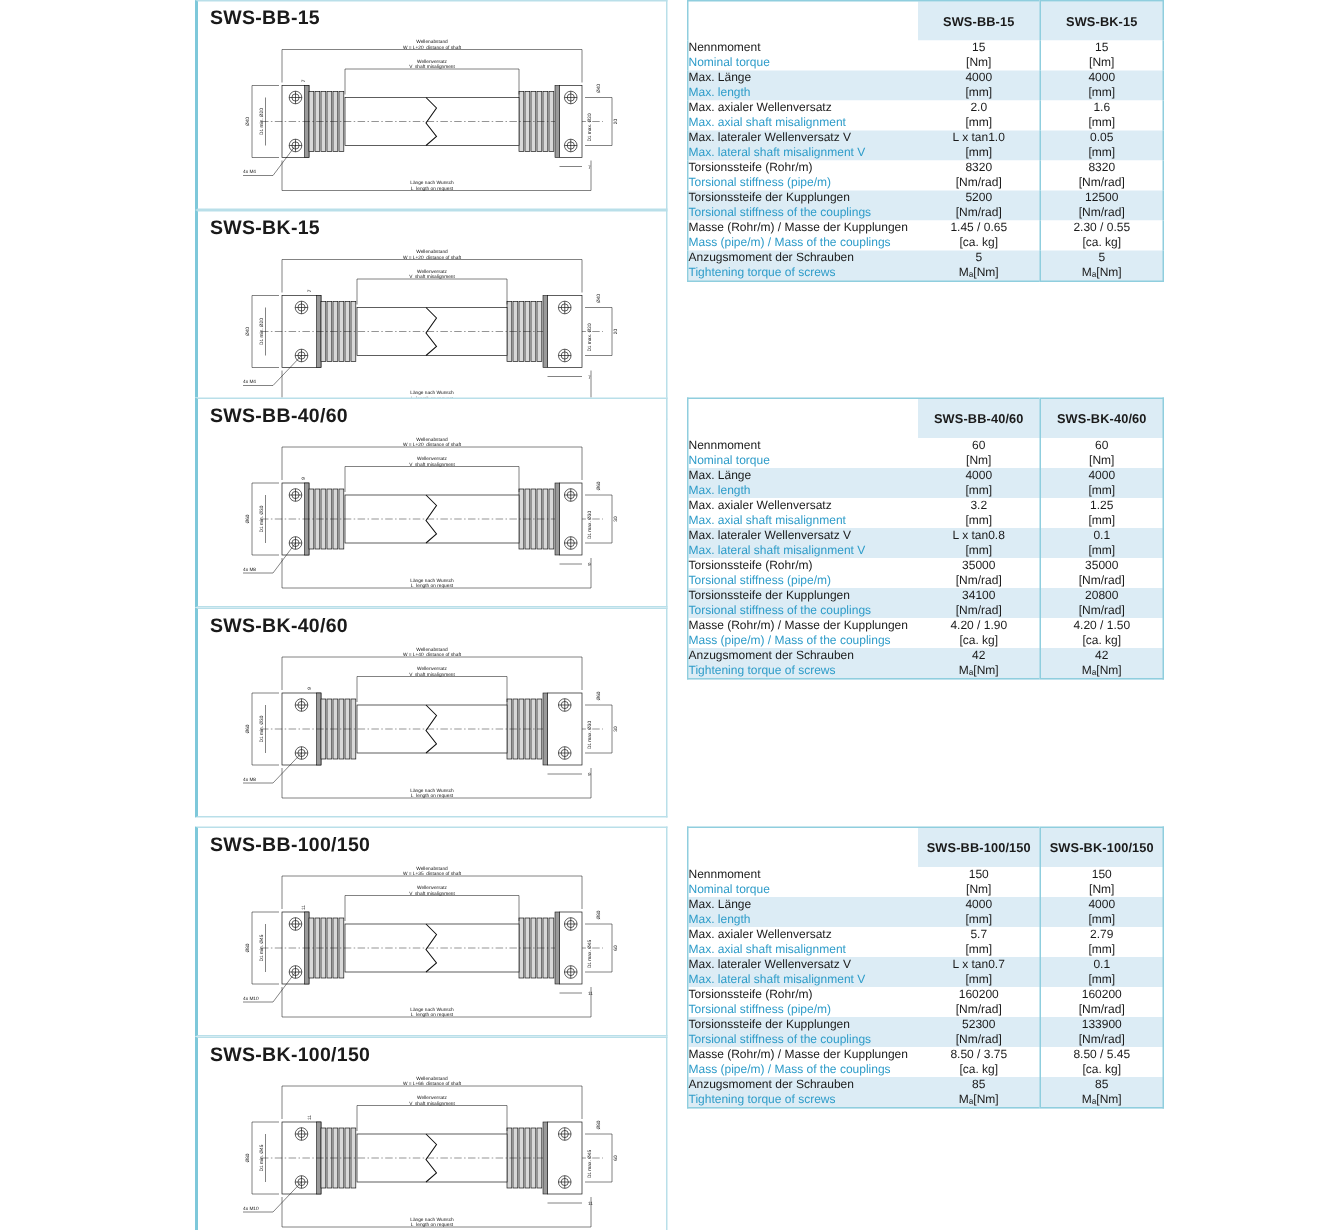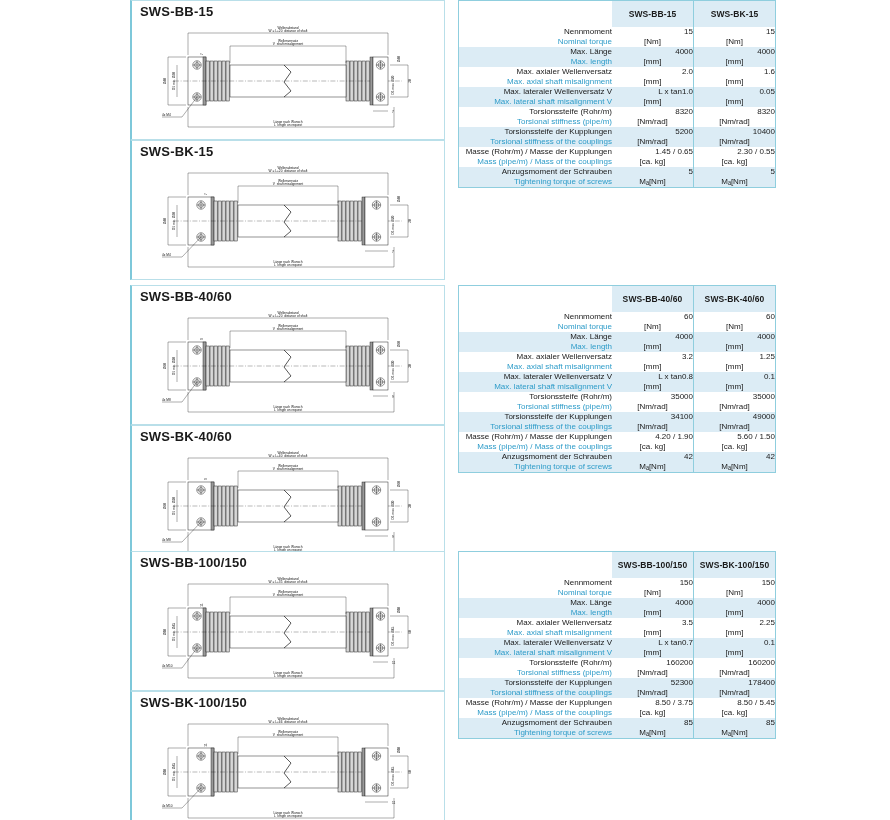--- a/index.html
+++ b/index.html
@@ -80,7 +80,7 @@
   .r-even td{background:#ffffff;}
   .r-odd td{background:#dcecf5;margin-left:48px;}
   td.lbl{
-    text-align:right;
+    text-align:left;
     padding:3px 4px;
     line-height:10px;
   }

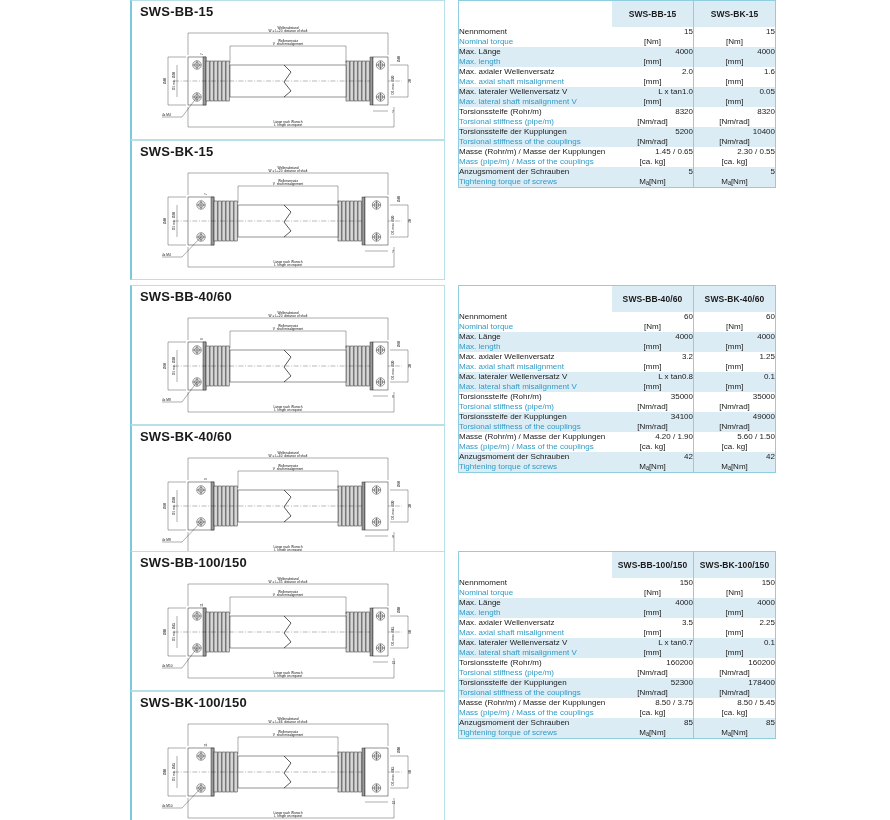--- a/index.html
+++ b/index.html
@@ -99,7 +99,7 @@
     font-size:8px;
     color:#2e9cc9;
   }
-  .vnum{display:block;font-size:8px;color:#1a1a1a;text-align:right;}
+  .vnum{display:block;font-size:8px;color:#1a1a1a;}
   .vunit{display:block;font-size:8px;color:#1a1a1a;}
   .colsep{border-left:1px solid #8fcede !important;}
   .col-lbl{width:153px;}

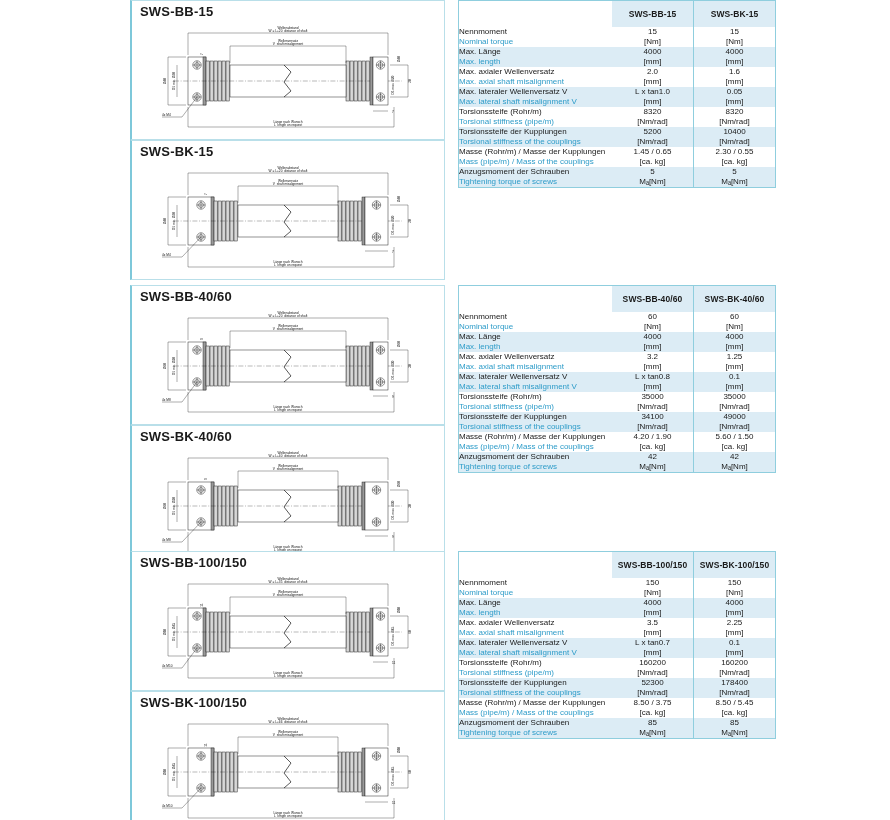--- a/index.html
+++ b/index.html
@@ -363,7 +363,7 @@
                   <span class="vunit">[Nm/rad]</span>
                 </td>
                 <td class="val col-v colsep">
-                  <span class="vnum">10400</span>
+                  <span class="vnum">12500</span>
                   <span class="vunit">[Nm/rad]</span>
                 </td>
               </tr>

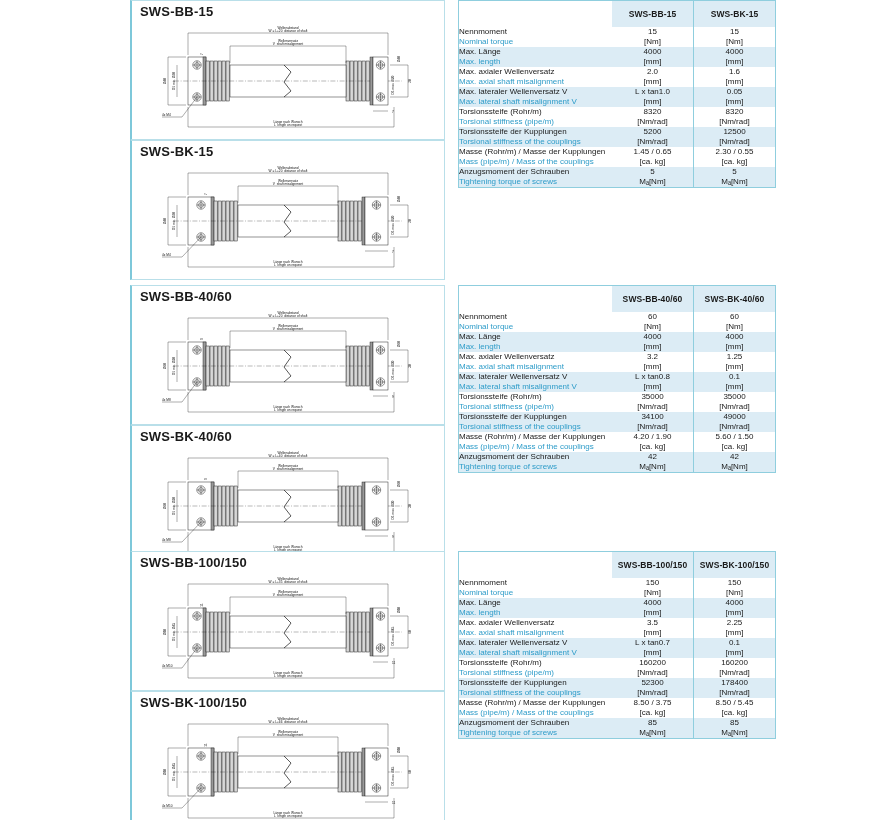--- a/index.html
+++ b/index.html
@@ -399,7 +399,7 @@
           </table>
         </div>
       </div>
-      <div class="group" style="top: 285px;">
+      <div class="group" style="top: 265px;">
         <div class="drawings-col">
           <div class="draw-panel">
             <div class="draw-title">SWS-BB-40/60</div>

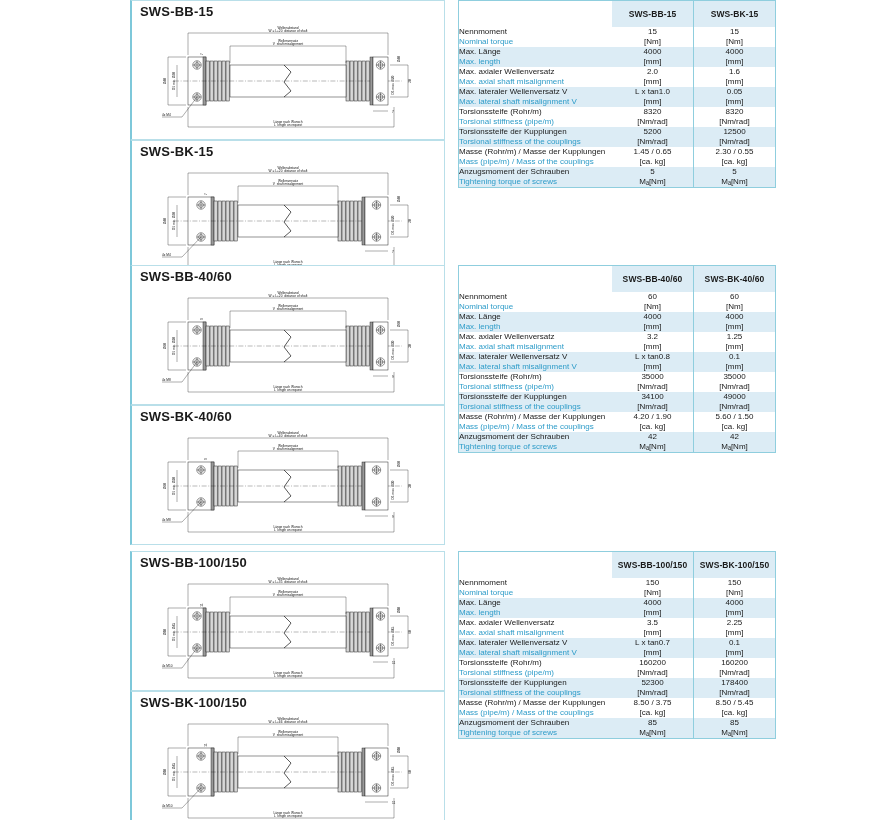--- a/index.html
+++ b/index.html
@@ -642,7 +642,7 @@
                   <span class="vunit">[Nm/rad]</span>
                 </td>
                 <td class="val col-v colsep">
-                  <span class="vnum">49000</span>
+                  <span class="vnum">20800</span>
                   <span class="vunit">[Nm/rad]</span>
                 </td>
               </tr>

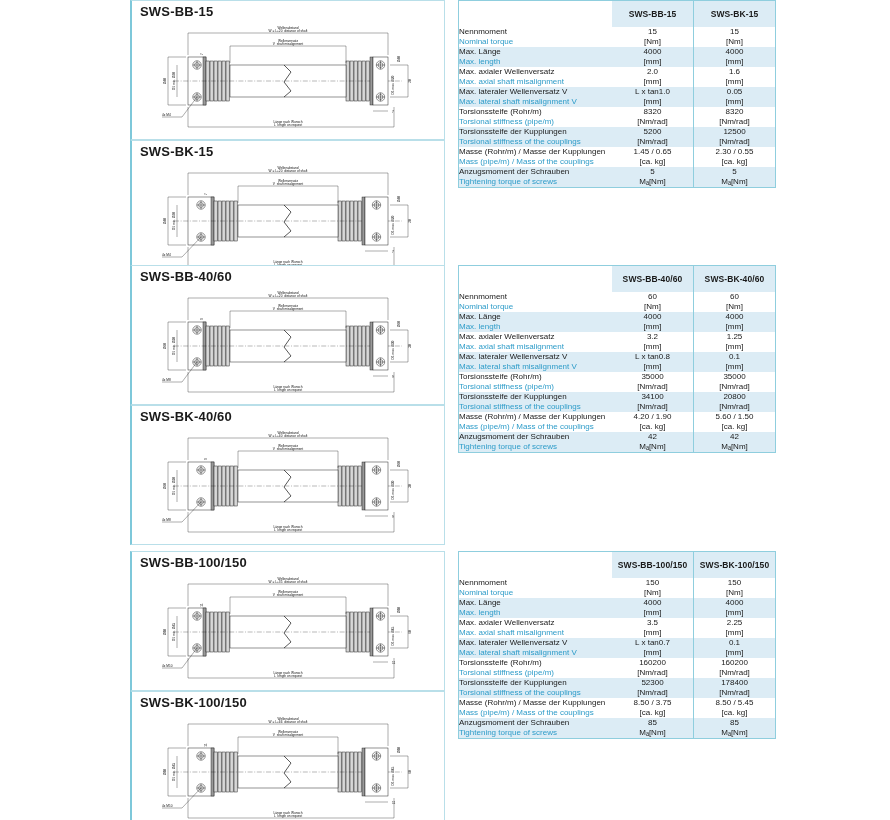--- a/index.html
+++ b/index.html
@@ -656,7 +656,7 @@
                   <span class="vunit">[ca. kg]</span>
                 </td>
                 <td class="val col-v colsep">
-                  <span class="vnum">5.60 / 1.50</span>
+                  <span class="vnum">4.20 / 1.50</span>
                   <span class="vunit">[ca. kg]</span>
                 </td>
               </tr>

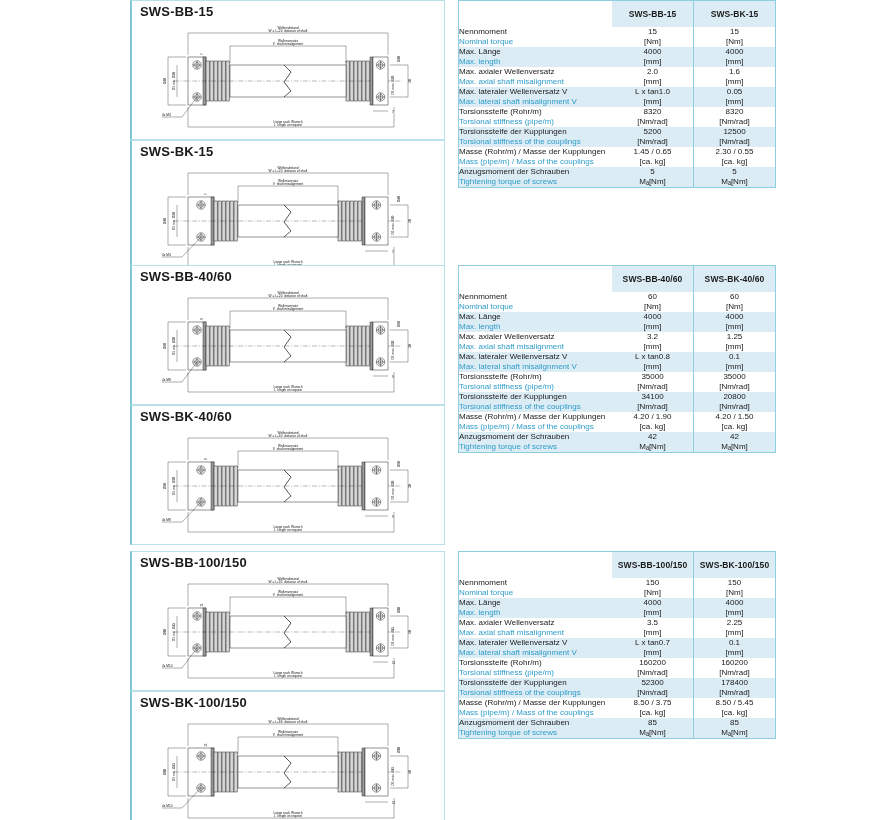--- a/index.html
+++ b/index.html
@@ -875,7 +875,7 @@
                   <span class="en">Max. axial shaft misalignment</span>
                 </td>
                 <td class="val col-v">
-                  <span class="vnum">3.5</span>
+                  <span class="vnum">5.7</span>
                   <span class="vunit">[mm]</span>
                 </td>
                 <td class="val col-v colsep">

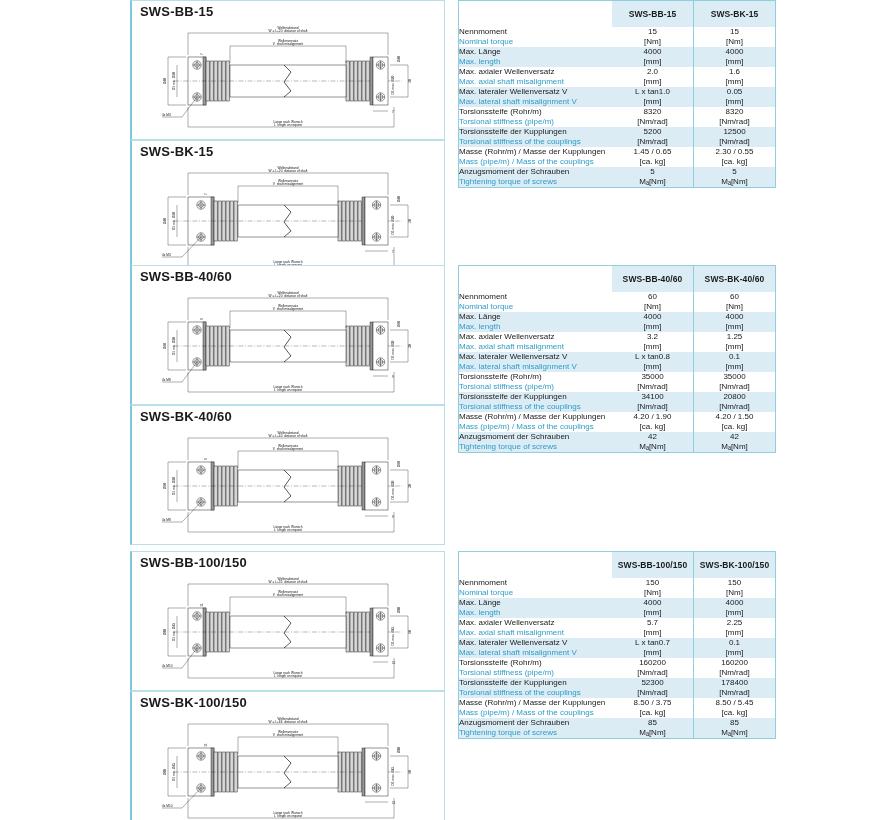--- a/index.html
+++ b/index.html
@@ -879,7 +879,7 @@
                   <span class="vunit">[mm]</span>
                 </td>
                 <td class="val col-v colsep">
-                  <span class="vnum">2.25</span>
+                  <span class="vnum">2.79</span>
                   <span class="vunit">[mm]</span>
                 </td>
               </tr>

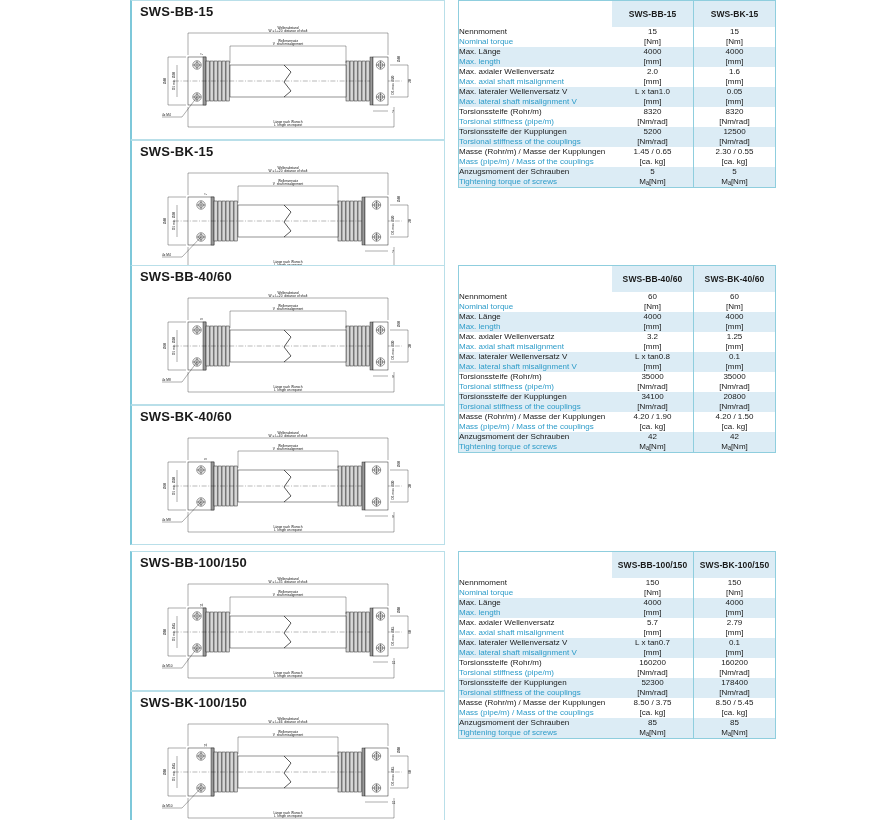--- a/index.html
+++ b/index.html
@@ -921,7 +921,7 @@
                   <span class="vunit">[Nm/rad]</span>
                 </td>
                 <td class="val col-v colsep">
-                  <span class="vnum">178400</span>
+                  <span class="vnum">133900</span>
                   <span class="vunit">[Nm/rad]</span>
                 </td>
               </tr>

